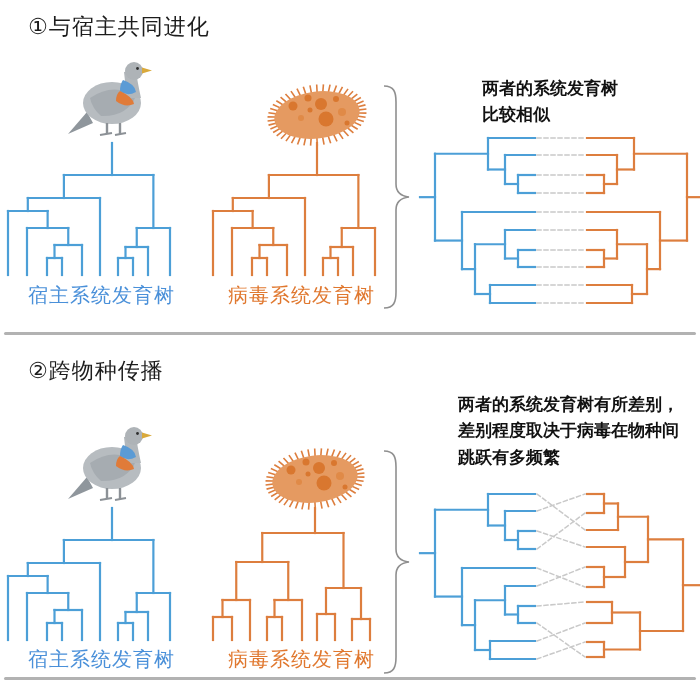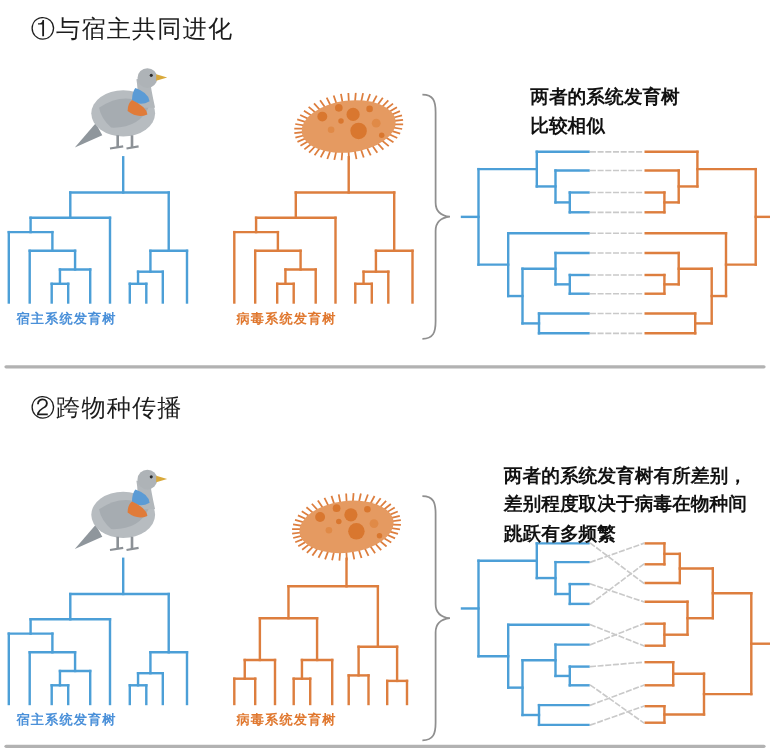--- a/index.html
+++ b/index.html
@@ -6,7 +6,7 @@
   #page{position:relative;width:700px;height:681px;background:#ffffff;overflow:hidden;
         font-family:"Liberation Sans","DejaVu Sans",sans-serif;}
   .abs{position:absolute;}
-  .title{font-size:22px;font-weight:500;color:#1c1c1c;letter-spacing:1px;font-family:Liberation Serif, serif;}
+  .title{font-size:22px;font-weight:500;color:#1c1c1c;letter-spacing:1px;}
   .annot{font-size:17px;font-weight:700;color:#111;line-height:1.55;white-space:pre-line;}
   .tree-label{font-size:12px;font-weight:700;text-align:left;width:160px;letter-spacing:1px;}
   .divider{height:3px;background:#b2b2b2;border-radius:2px;}

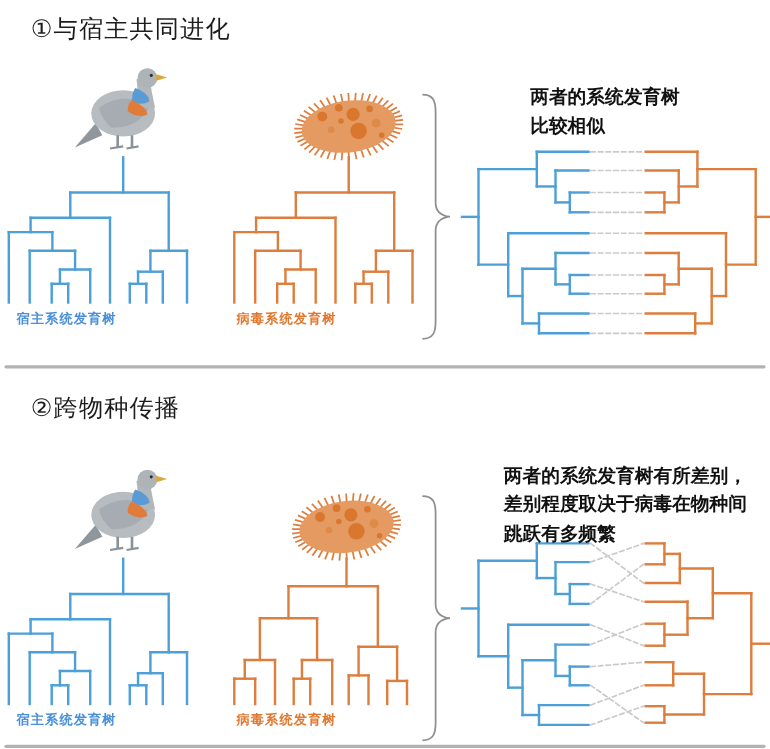--- a/index.html
+++ b/index.html
@@ -8,7 +8,7 @@
   .abs{position:absolute;}
   .title{font-size:22px;font-weight:500;color:#1c1c1c;letter-spacing:1px;}
   .annot{font-size:17px;font-weight:700;color:#111;line-height:1.55;white-space:pre-line;}
-  .tree-label{font-size:12px;font-weight:700;text-align:left;width:160px;letter-spacing:1px;}
+  .tree-label{font-size:20px;font-weight:400;text-align:right;width:160px;letter-spacing:1px;}
   .divider{height:3px;background:#b2b2b2;border-radius:2px;}
   svg{display:block;}
 </style>

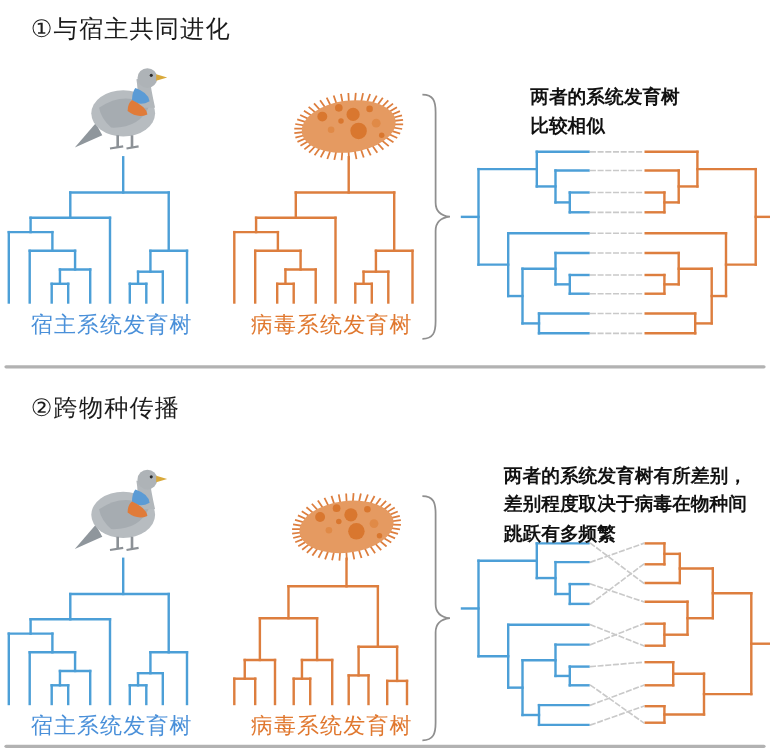--- a/index.html
+++ b/index.html
@@ -455,7 +455,7 @@
   <div class="abs tree-label" style="left: 15px; top: 646px; color: rgb(74, 144, 217);">宿主系统发育树</div>
   <div class="abs tree-label" style="left: 215px; top: 646px; color: rgb(224, 120, 47);">病毒系统发育树</div>
 
-  <div class="abs annot" style="left:458px;top:420px;width:238px;">两者的系统发育树有所差别，
+  <div class="abs annot" style="left:458px;top:392px;width:238px;">两者的系统发育树有所差别，
 差别程度取决于病毒在物种间
 跳跃有多频繁</div>
 

